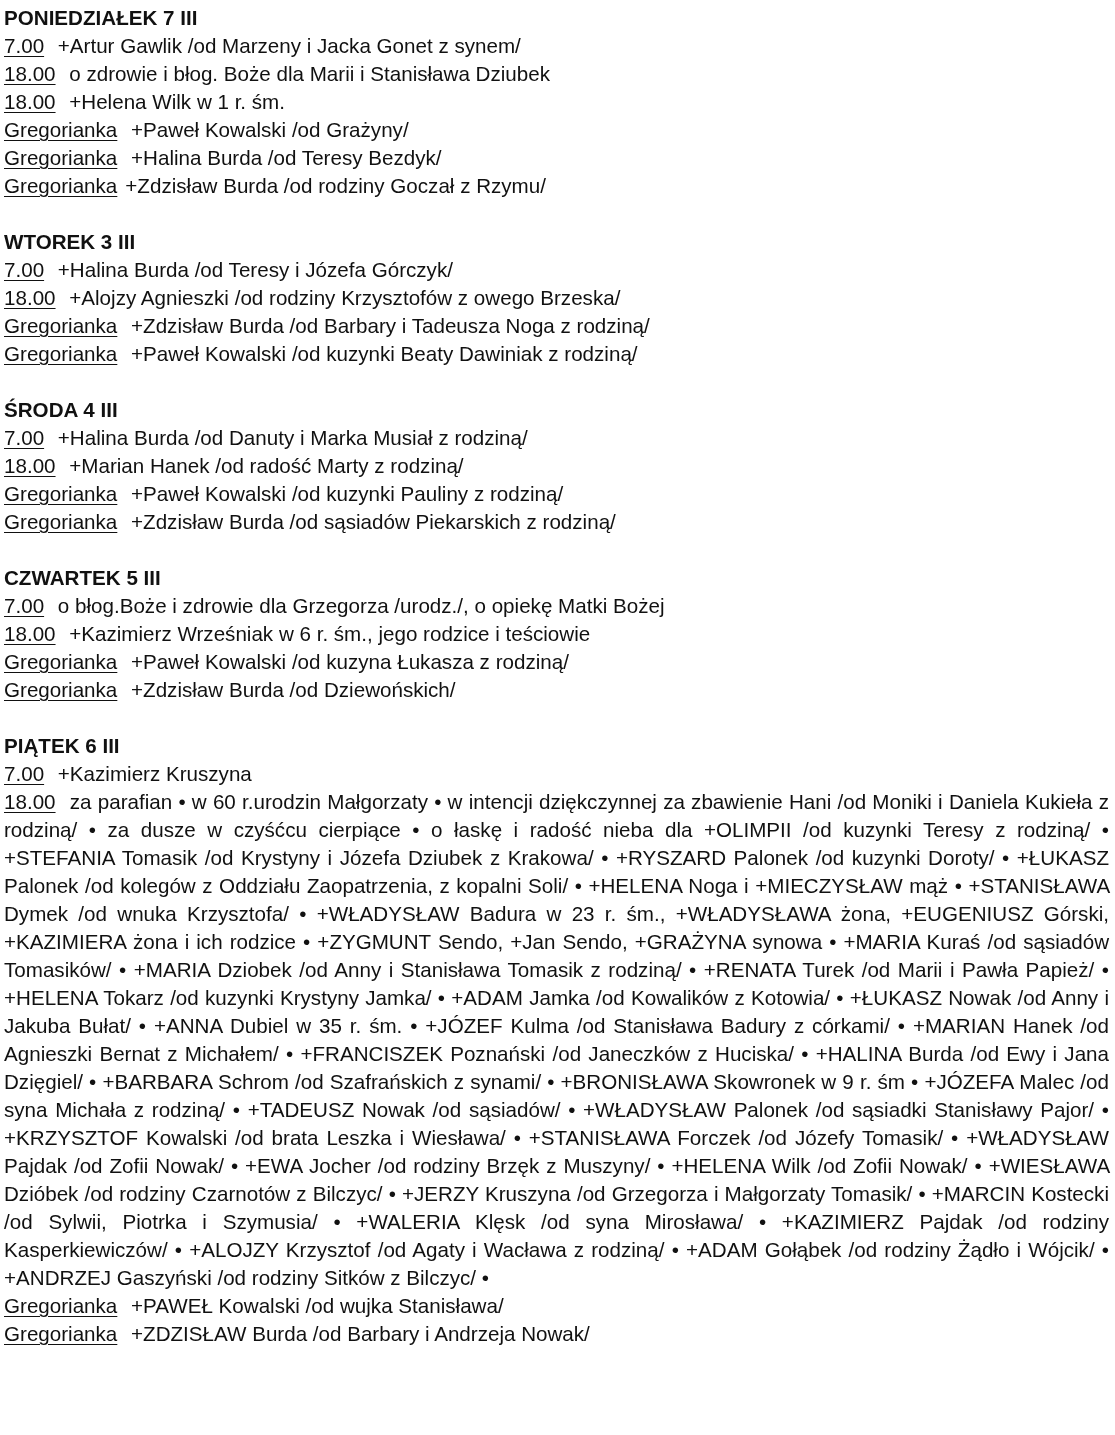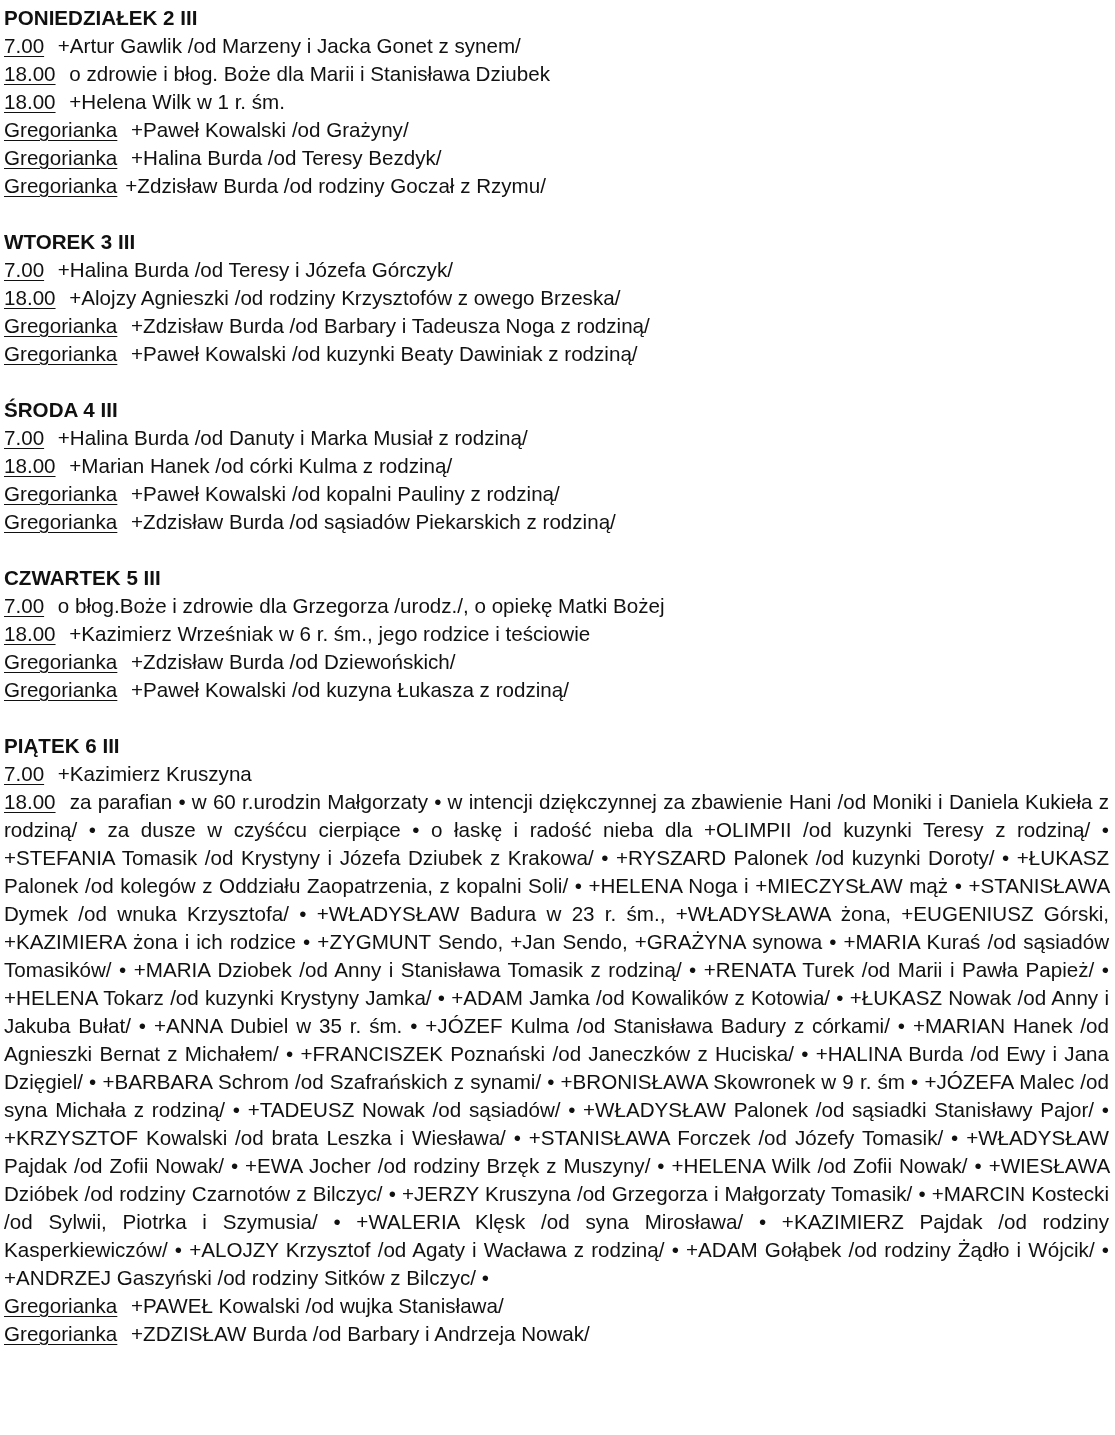--- a/index.html
+++ b/index.html
@@ -33,7 +33,7 @@
 <div class="page">
   <div id="days">
       <div class="day">
-        <div class="heading">PONIEDZIAŁEK 2 III</div>
+        <div class="heading">PONIEDZIAŁEK 7 III</div>
         <div class="line"><span class="time">7.00</span><span class="gap"></span><span> +Artur Gawlik </span><span class="note">/od Marzeny i Jacka Gonet z synem/</span></div>
         <div class="line"><span class="time">18.00</span><span class="gap"></span><span> o zdrowie i błog. Boże dla Marii i Stanisława Dziubek</span></div>
         <div class="line"><span class="time">18.00</span><span class="gap"></span><span> +Helena Wilk w 1 r. śm.</span></div>

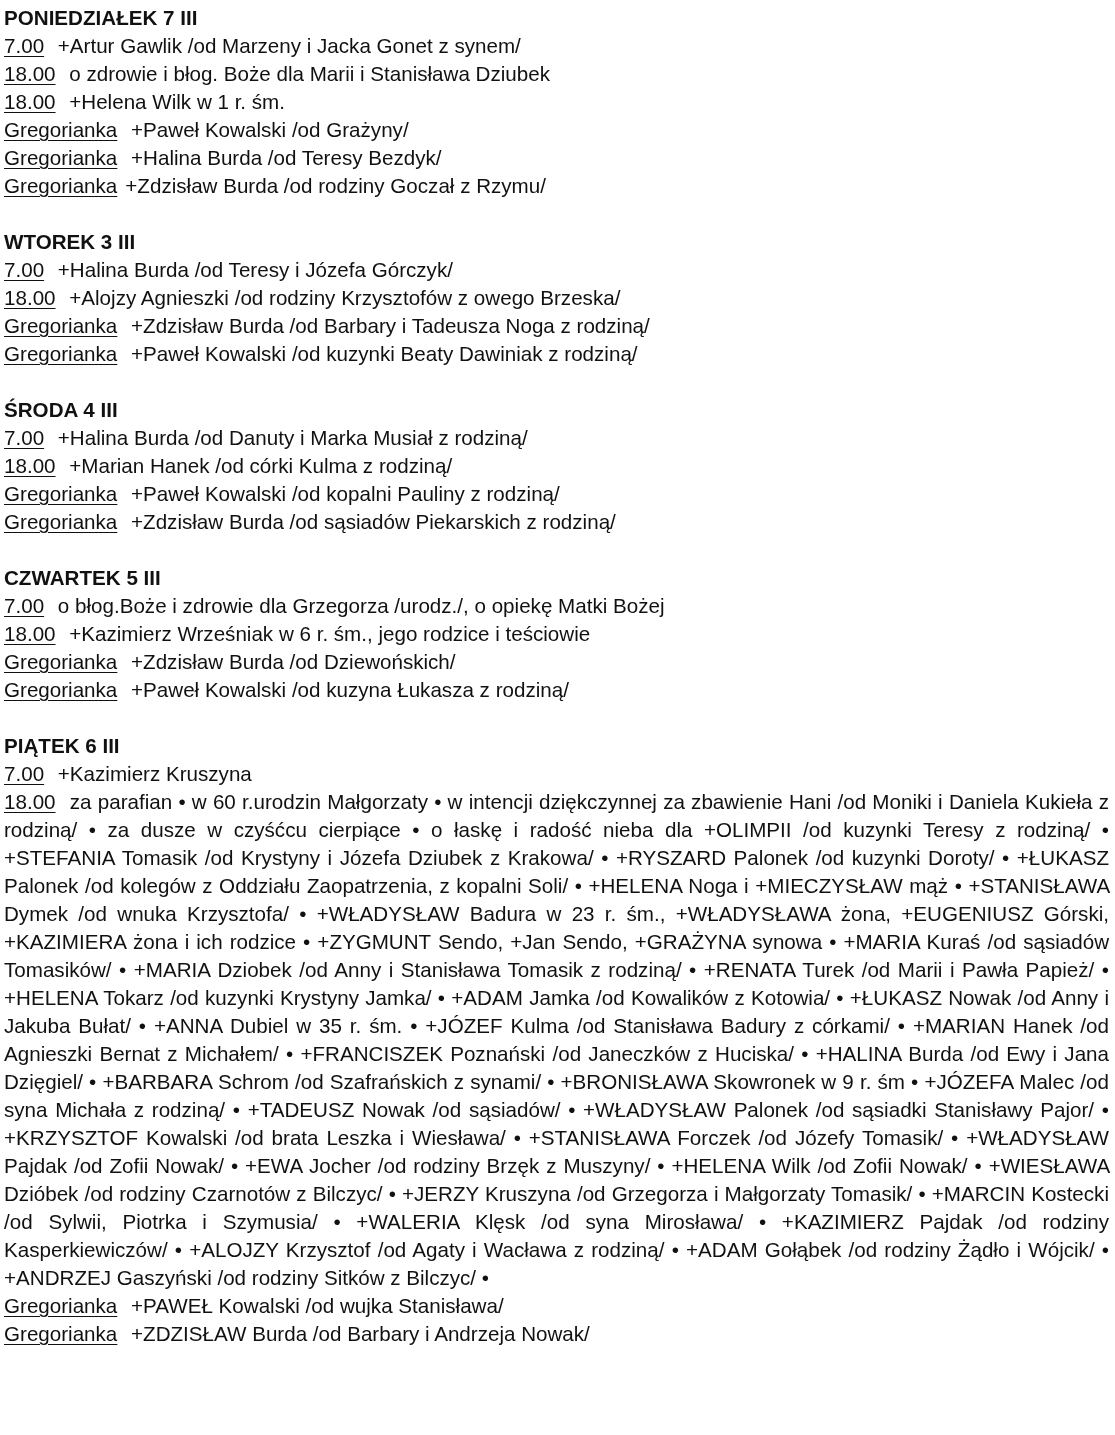--- a/index.html
+++ b/index.html
@@ -51,7 +51,7 @@
       <div class="day">
         <div class="heading">ŚRODA  4 III</div>
         <div class="line"><span class="time">7.00</span><span class="gap"></span><span> +Halina Burda </span><span class="note">/od Danuty i Marka Musiał z rodziną/</span></div>
-        <div class="line"><span class="time">18.00</span><span class="gap"></span><span> +Marian Hanek </span><span class="note">/od córki Kulma z rodziną/</span></div>
+        <div class="line"><span class="time">18.00</span><span class="gap"></span><span> +Marian Hanek </span><span class="note">/od radość Marty z rodziną/</span></div>
         <div class="line"><span class="time">Gregorianka</span><span class="gap"></span><span> +Paweł Kowalski </span><span class="note">/od kopalni Pauliny z rodziną/</span></div>
         <div class="line"><span class="time">Gregorianka</span><span class="gap"></span><span> +Zdzisław Burda </span><span class="note">/od sąsiadów Piekarskich z rodziną/</span></div>
       </div>

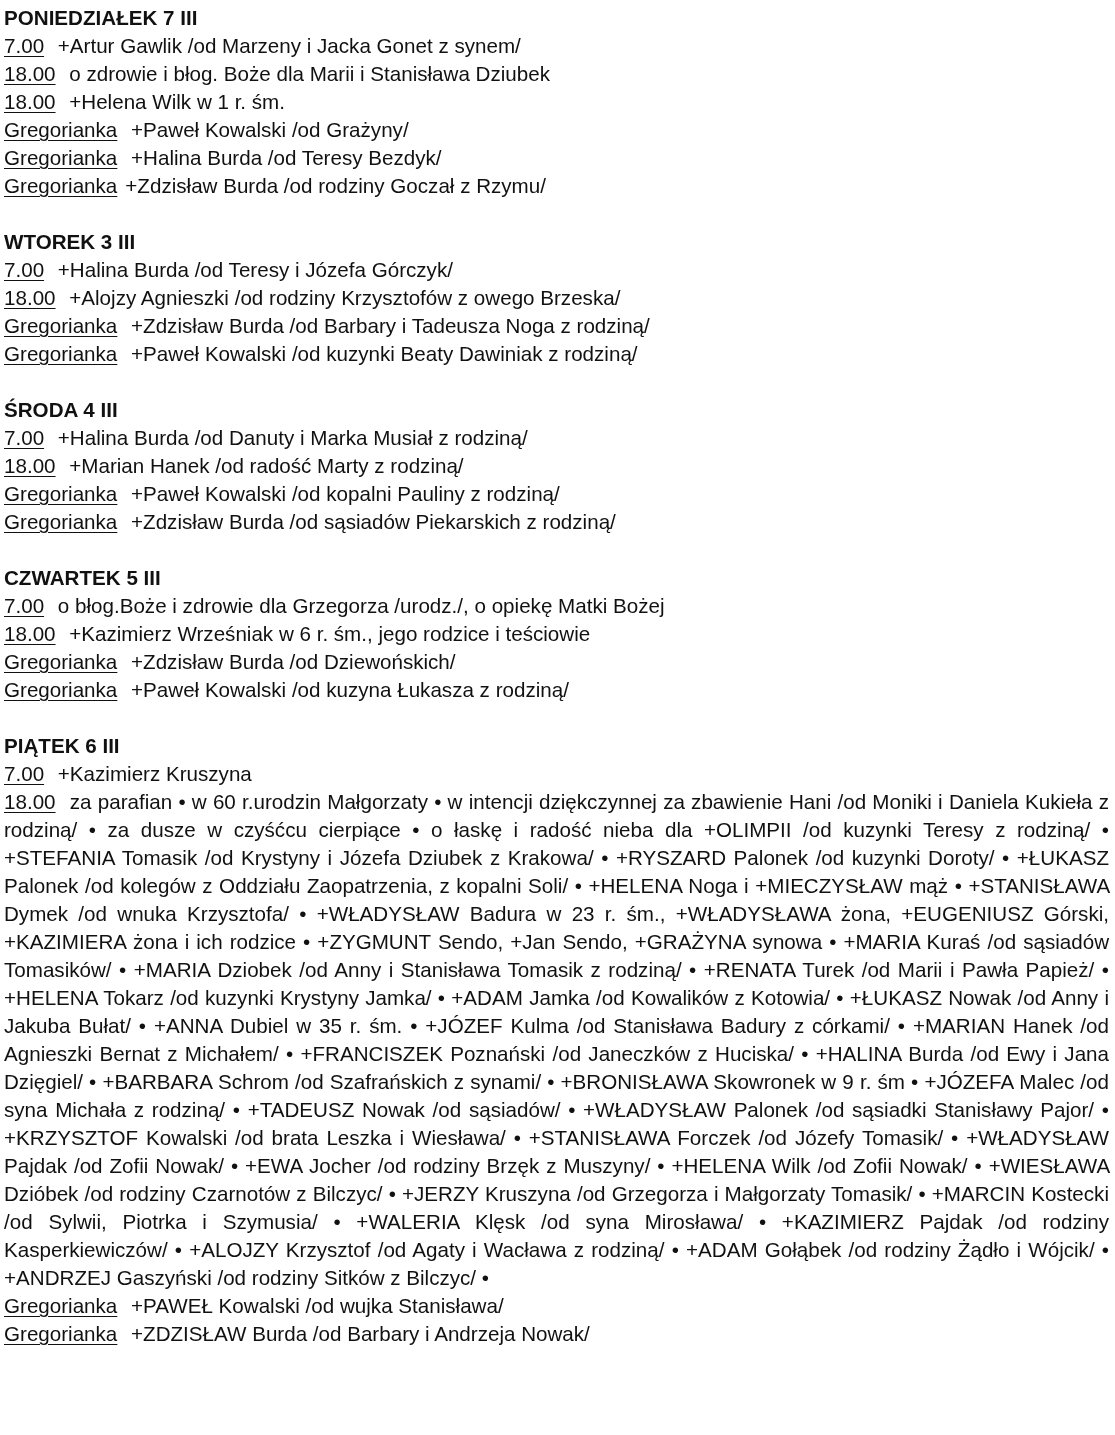--- a/index.html
+++ b/index.html
@@ -52,7 +52,7 @@
         <div class="heading">ŚRODA  4 III</div>
         <div class="line"><span class="time">7.00</span><span class="gap"></span><span> +Halina Burda </span><span class="note">/od Danuty i Marka Musiał z rodziną/</span></div>
         <div class="line"><span class="time">18.00</span><span class="gap"></span><span> +Marian Hanek </span><span class="note">/od radość Marty z rodziną/</span></div>
-        <div class="line"><span class="time">Gregorianka</span><span class="gap"></span><span> +Paweł Kowalski </span><span class="note">/od kopalni Pauliny z rodziną/</span></div>
+        <div class="line"><span class="time">Gregorianka</span><span class="gap"></span><span> +Paweł Kowalski </span><span class="note">/od kuzynki Pauliny z rodziną/</span></div>
         <div class="line"><span class="time">Gregorianka</span><span class="gap"></span><span> +Zdzisław Burda </span><span class="note">/od sąsiadów Piekarskich z rodziną/</span></div>
       </div>
       <div class="day">

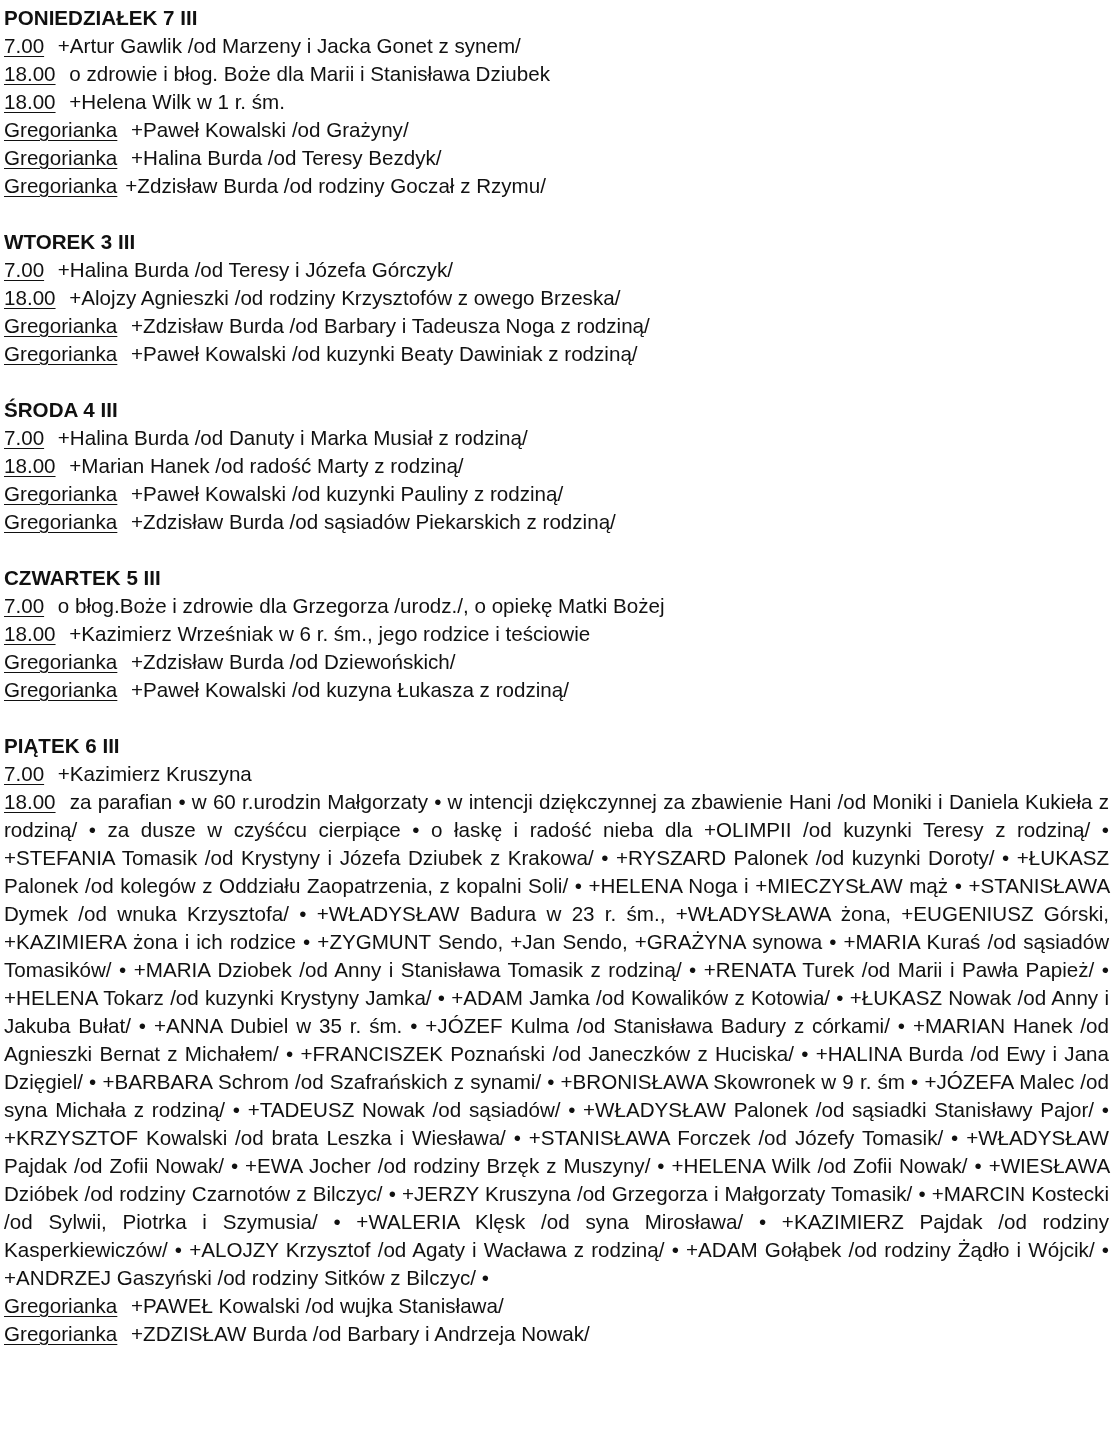--- a/index.html
+++ b/index.html
@@ -59,8 +59,8 @@
         <div class="heading">CZWARTEK 5 III</div>
         <div class="line"><span class="time">7.00</span><span class="gap"></span><span> o błog.Boże i zdrowie dla Grzegorza </span><span class="note">/urodz./</span><span>, o opiekę Matki Bożej</span></div>
         <div class="line"><span class="time">18.00</span><span class="gap"></span><span> +Kazimierz Wrześniak w 6 r. śm., jego rodzice i teściowie</span></div>
+        <div class="line"><span class="time">Gregorianka</span><span class="gap"></span><span> +Paweł Kowalski </span><span class="note">/od kuzyna Łukasza z rodziną/</span></div>
         <div class="line"><span class="time">Gregorianka</span><span class="gap"></span><span> +Zdzisław Burda </span><span class="note">/od Dziewońskich/</span></div>
-        <div class="line"><span class="time">Gregorianka</span><span class="gap"></span><span> +Paweł Kowalski </span><span class="note">/od kuzyna Łukasza z rodziną/</span></div>
       </div>
     </div>
 

